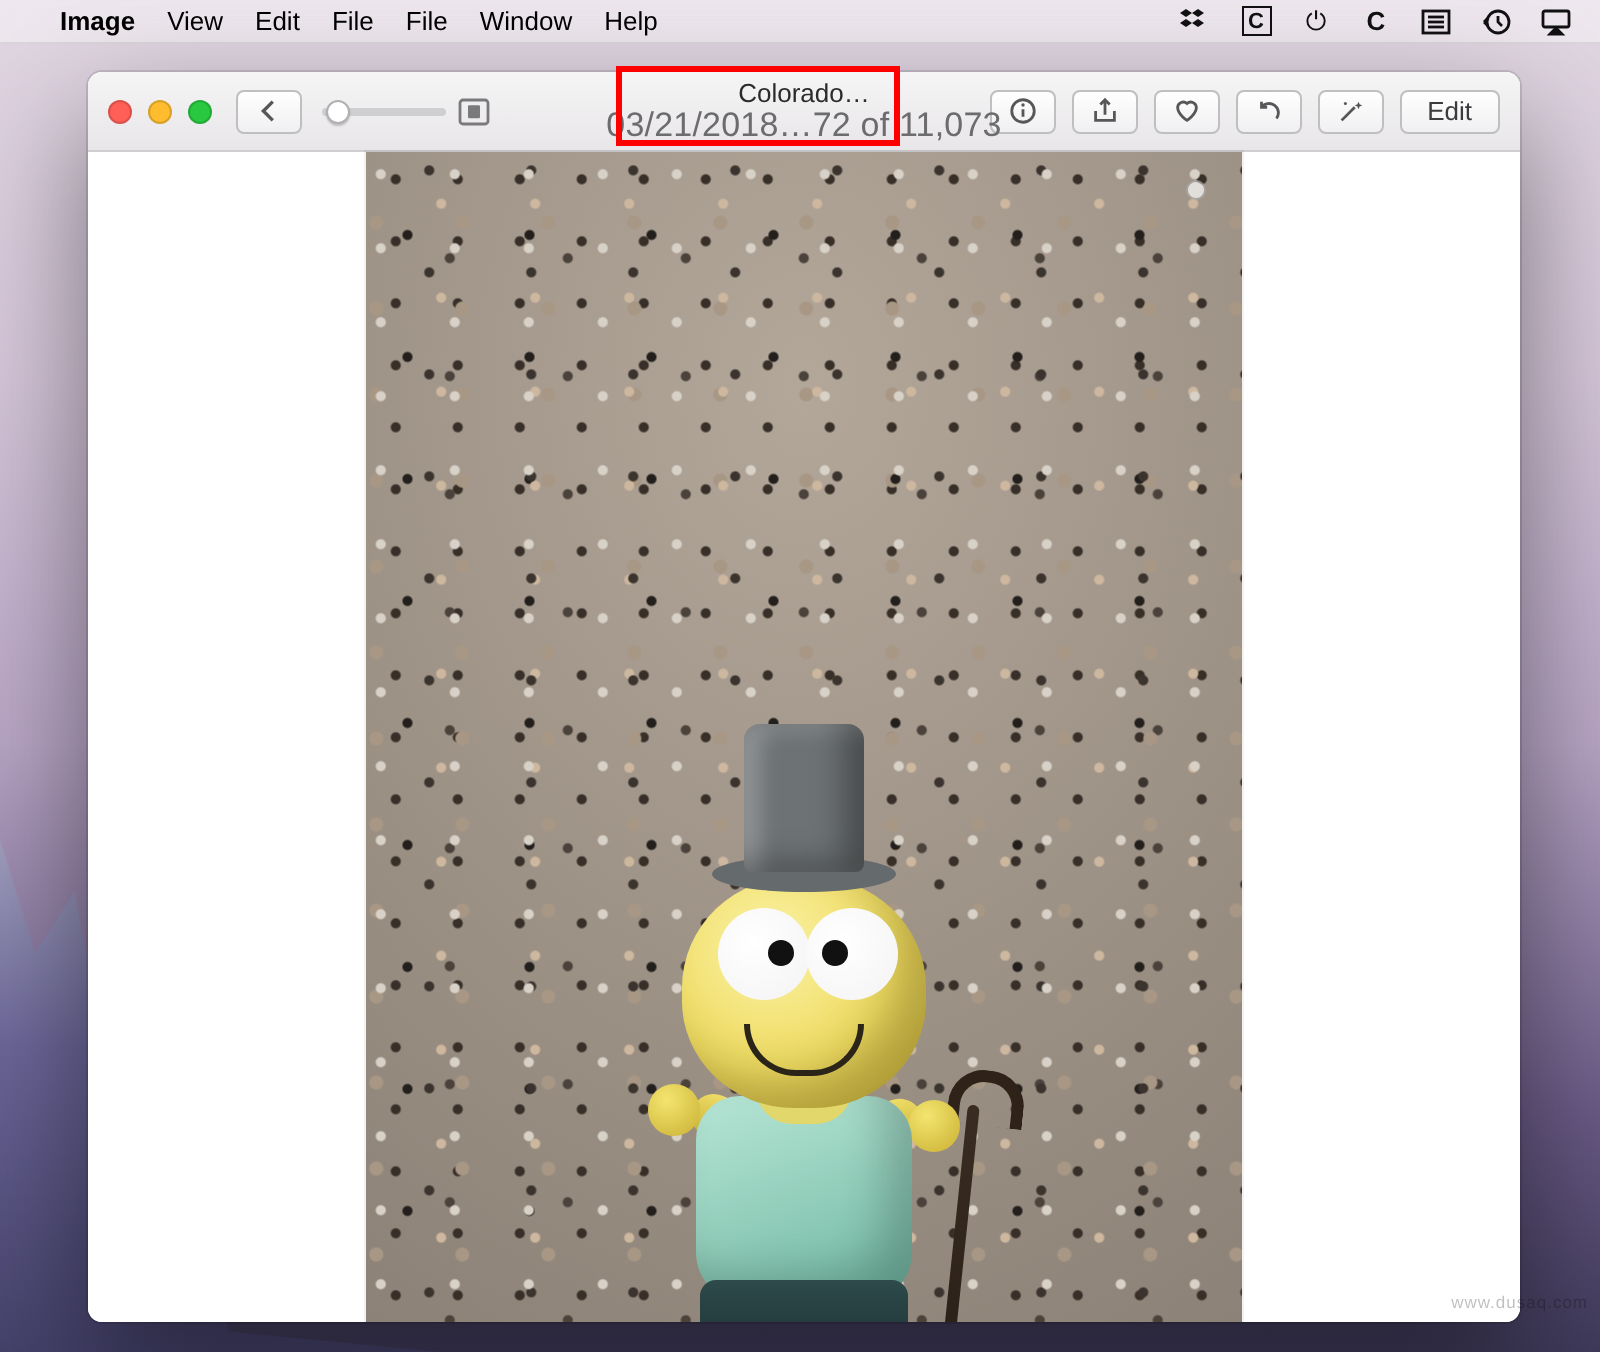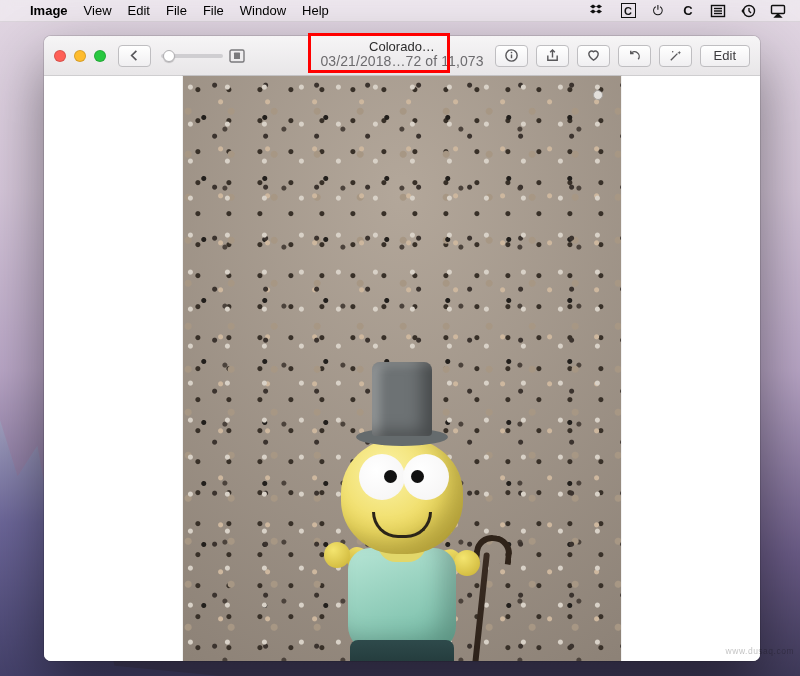--- a/index.html
+++ b/index.html
@@ -77,7 +77,7 @@
       text-align:center; line-height:1.1; pointer-events:none;
     }
     .title-main { font-size:13px; color:#2b2b2b; }
-    .title-sub  { font-size:14px; color:#6c6b6e; letter-spacing:.1px; }
+    .title-sub  { font-size:17px; color:#6c6b6e; letter-spacing:.1px; }
     .highlight-box {
       position:absolute; border:3px solid #ff0000;
       left:308px; top:33px; width:142px; height:40px; z-index:40; pointer-events:none;

